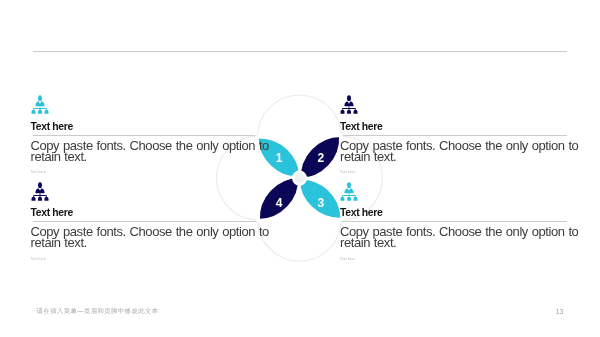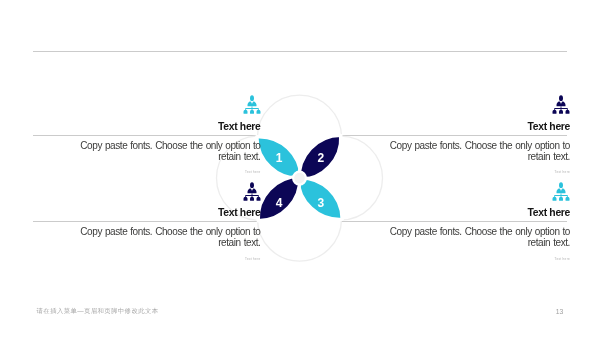--- a/index.html
+++ b/index.html
@@ -11,7 +11,7 @@
 
   .rule{position:absolute;height:1px;background:#cbcbcb;}
 
-  .quad{position:absolute;width:230px;text-align:right;}
+  .quad{position:absolute;width:230px;text-align:left;}
   .icon-wrap{display:block;height:19px;line-height:0;}
   .icon-wrap svg{display:inline-block;vertical-align:top;}
   .q-title{font-size:10.4px;font-weight:bold;color:#161616;

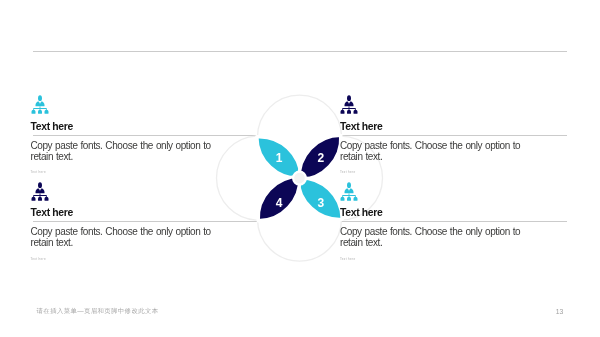--- a/index.html
+++ b/index.html
@@ -16,7 +16,7 @@
   .icon-wrap svg{display:inline-block;vertical-align:top;}
   .q-title{font-size:10.4px;font-weight:bold;color:#161616;
            line-height:12px;letter-spacing:-0.33px;}
-  .q-body{font-size:10px;color:#3c3c3b;letter-spacing:-0.41px;word-spacing:0.55px;white-space:nowrap;}
+  .q-body{font-size:13px;color:#3c3c3b;letter-spacing:-0.41px;word-spacing:0.55px;white-space:nowrap;}
   .q-body div{line-height:11.3px;}
   .q-tiny{font-size:3.1px;color:#b0b0b0;line-height:5px;letter-spacing:0.3px;white-space:nowrap;}
 

